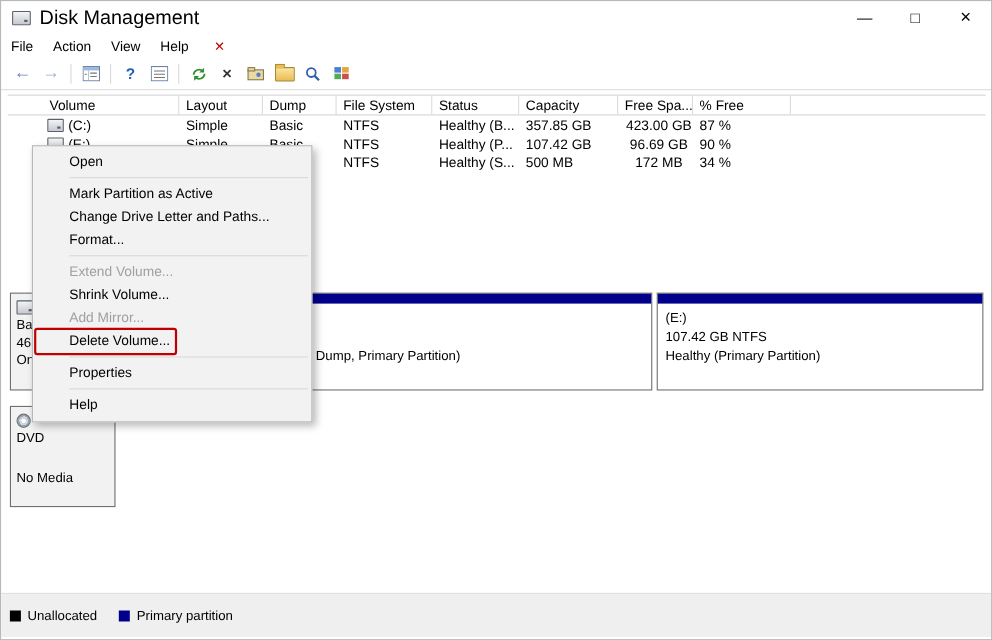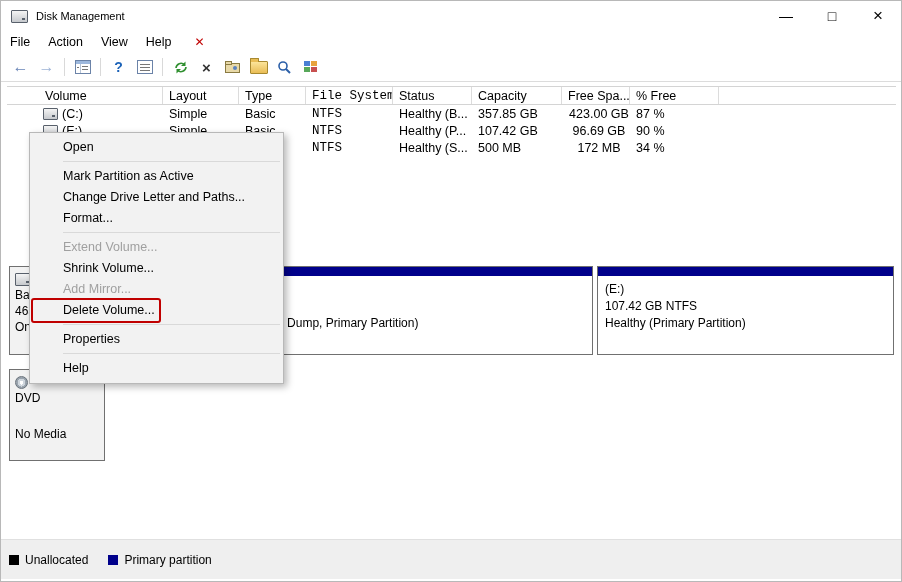--- a/index.html
+++ b/index.html
@@ -10,7 +10,7 @@
   }
   
   .titlebar{position:absolute;left:0;top:0;width:100%;height:30px;display:flex;align-items:center;}
-  .title-text{margin-left:8px;font-size:11px;}
+  .title-text{margin-left:8px;font-size:18px;}
   .win-controls{position:absolute;right:0;top:0;height:30px;display:flex;}
   .win-btn{width:46px;height:30px;display:flex;align-items:center;justify-content:center;font-size:14px;}
   .win-btn.close{font-size:17px;}

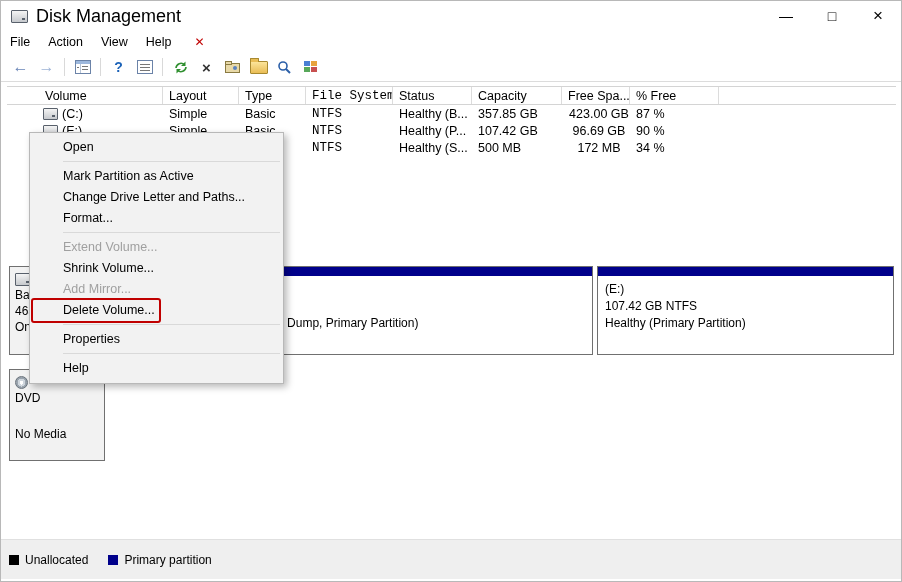--- a/index.html
+++ b/index.html
@@ -172,7 +172,7 @@
     <div class="lh">
       <div class="lh-cell c0">Volume</div>
       <div class="lh-cell c1">Layout</div>
-      <div class="lh-cell c2">Type</div>
+      <div class="lh-cell c2">Dump</div>
       <div class="lh-cell c3">File System</div>
       <div class="lh-cell c4">Status</div>
       <div class="lh-cell c5">Capacity</div>

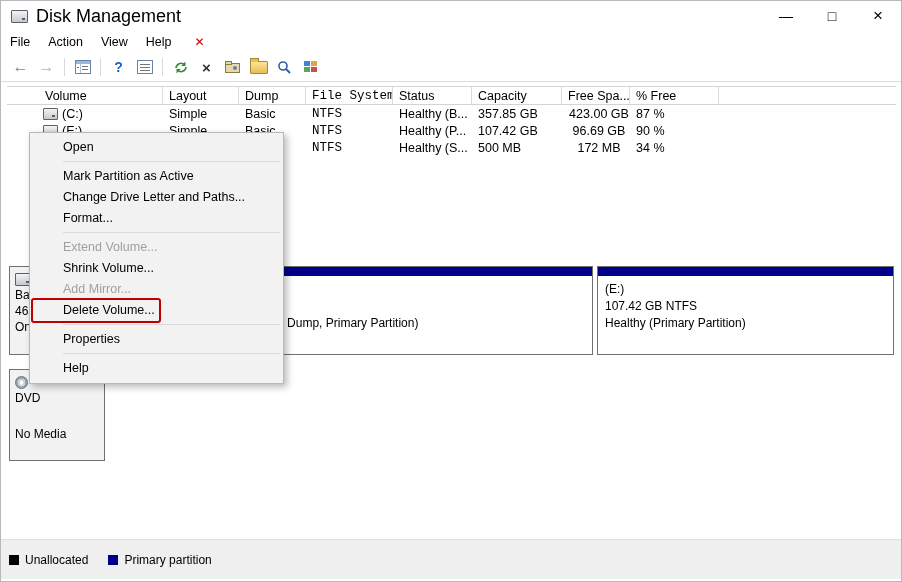--- a/index.html
+++ b/index.html
@@ -44,7 +44,7 @@
   .lh{display:flex;height:19px;border-top:1px solid #d4d4d4;border-bottom:1px solid #d4d4d4;box-sizing:border-box;}
   .lh-cell{box-sizing:border-box;border-right:1px solid #dcdcdc;padding:2px 0 0 6px;overflow:hidden;white-space:nowrap;}
   .lh-cell.cf{flex:1;border-right:none;}
-  .c0{width:124px;margin-left:32px;} .c1{width:76px;} .c2{width:67px;} .c3{width:87px;font-family:Liberation Mono, monospace;}
+  .c0{width:124px;margin-left:32px;} .c1{width:76px;} .c2{width:67px;} .c3{width:87px;}
   .c4{width:79px;} .c5{width:90px;} .c6{width:68px;text-align:center;} .c7{width:89px;}
   .lr{display:flex;height:17px;align-items:center;}
   .lr-cell{box-sizing:border-box;padding-left:6px;overflow:hidden;white-space:nowrap;}

